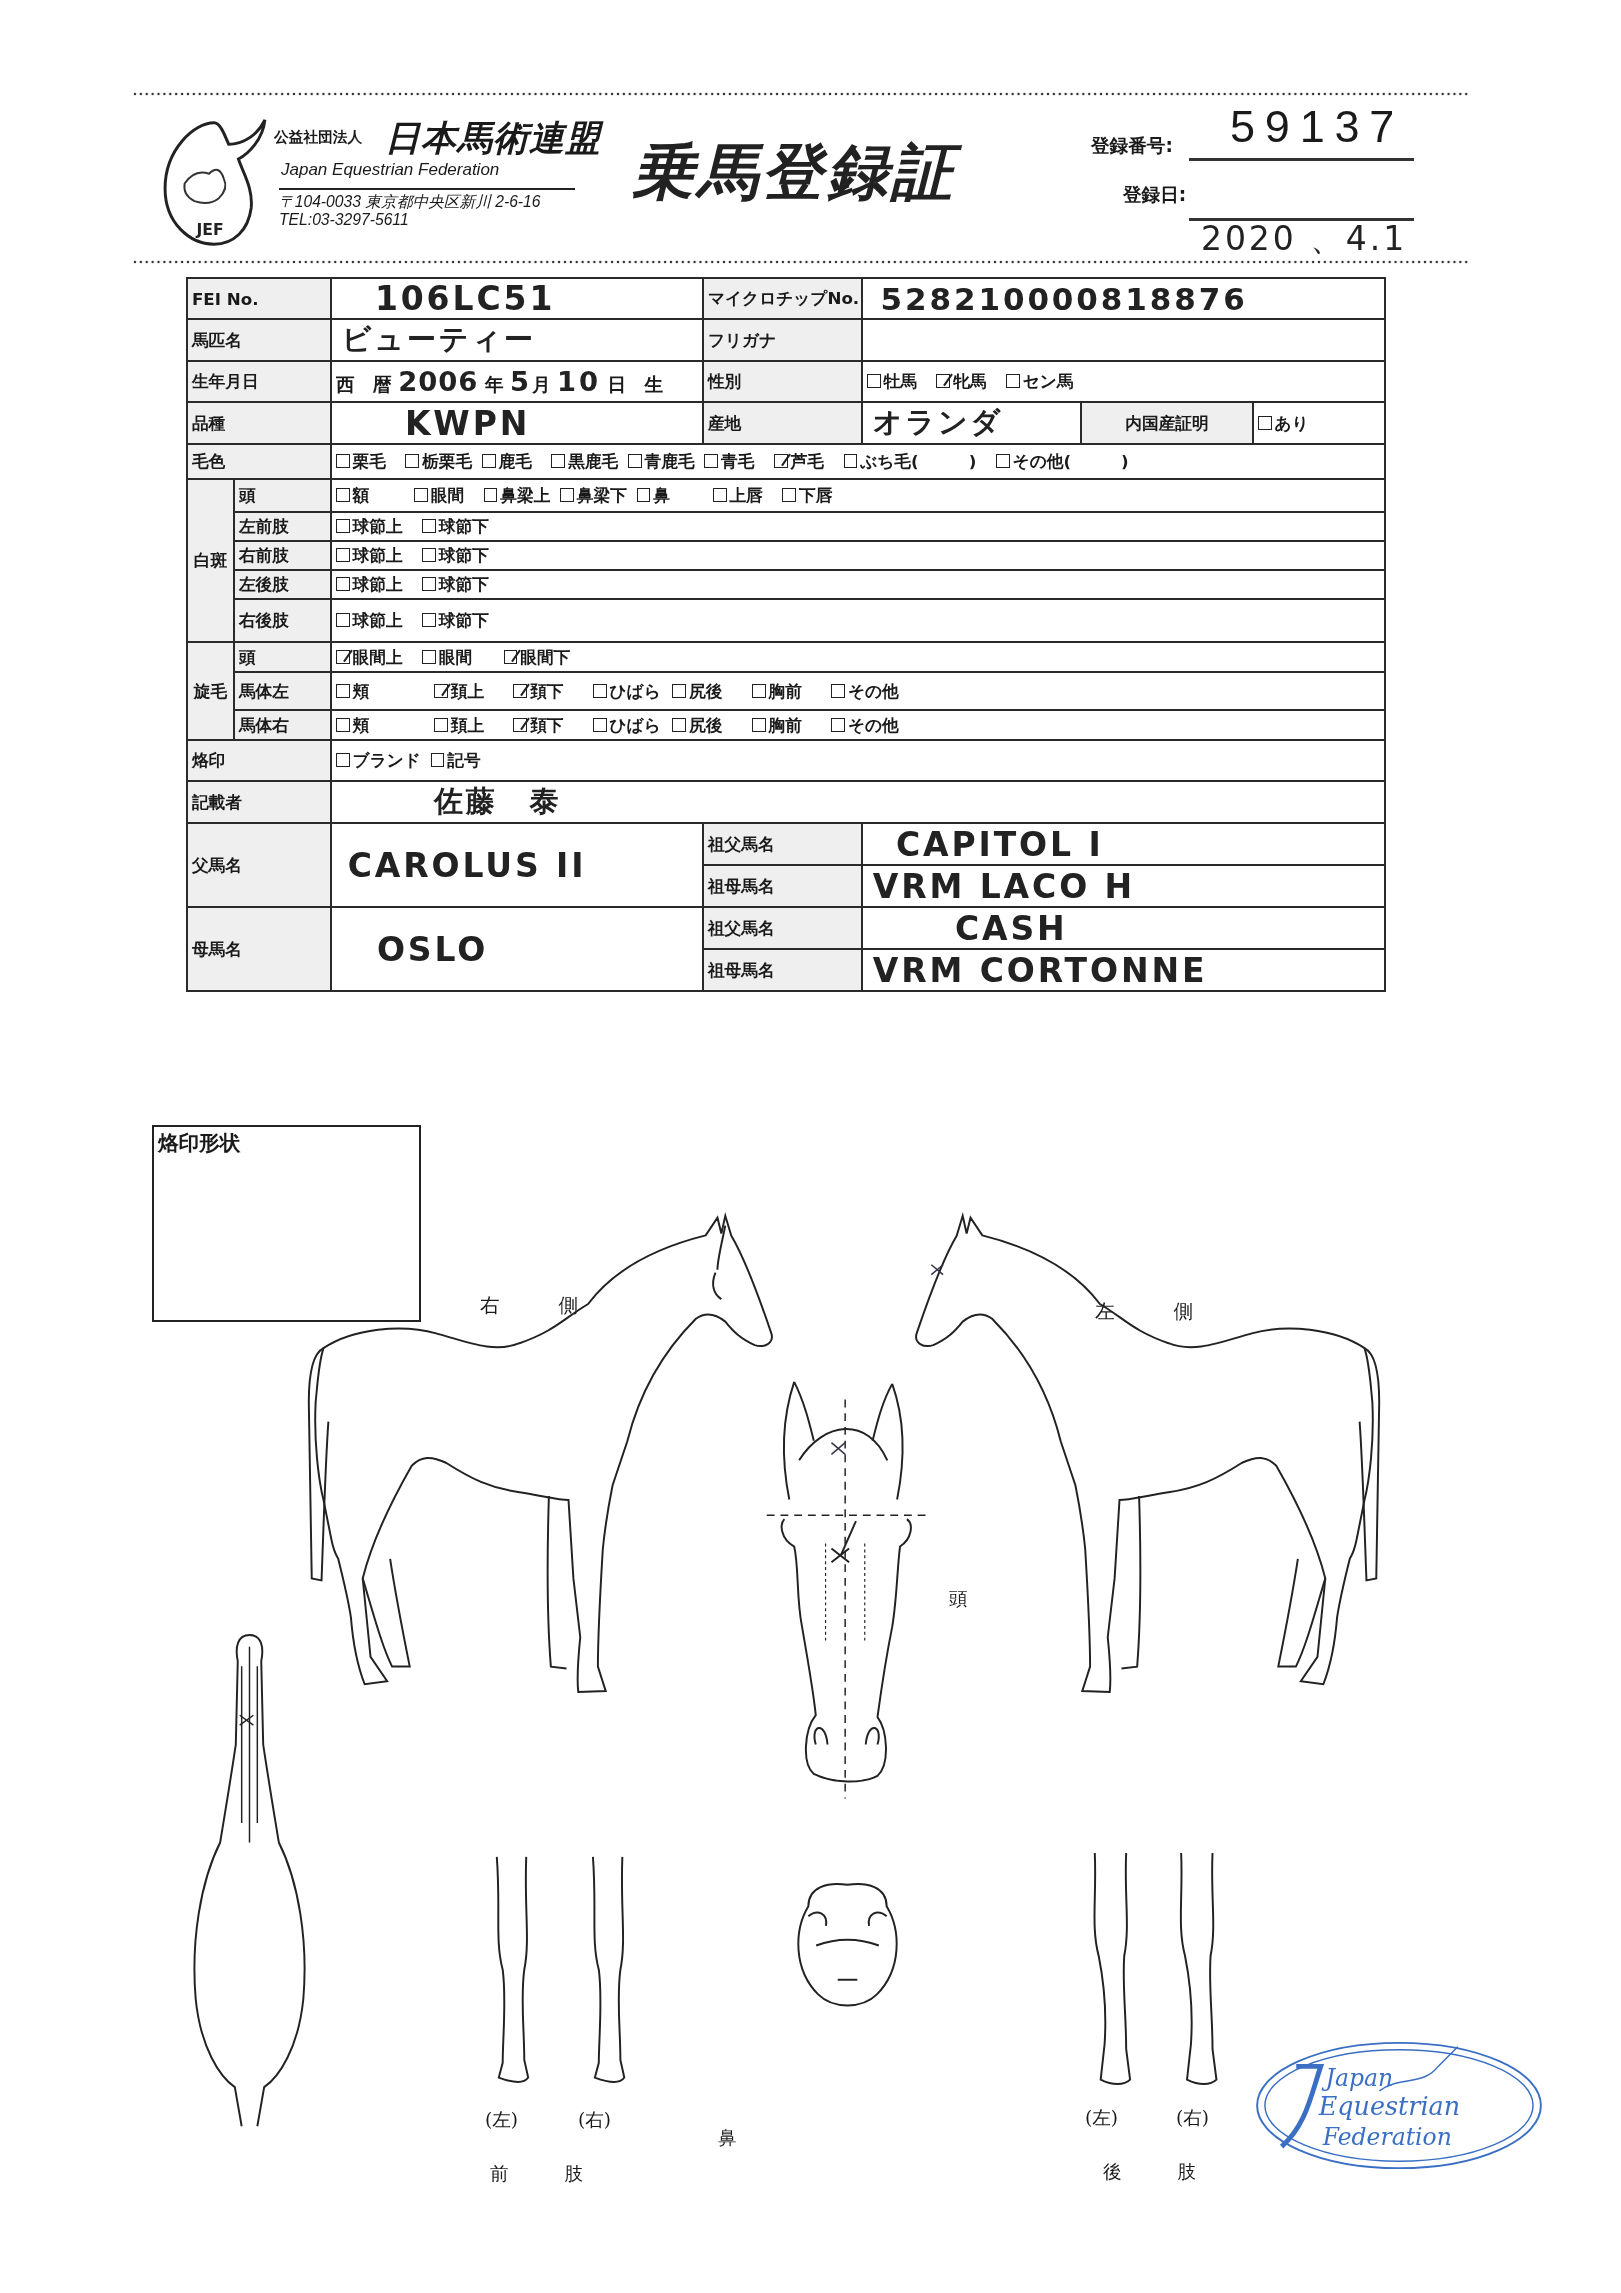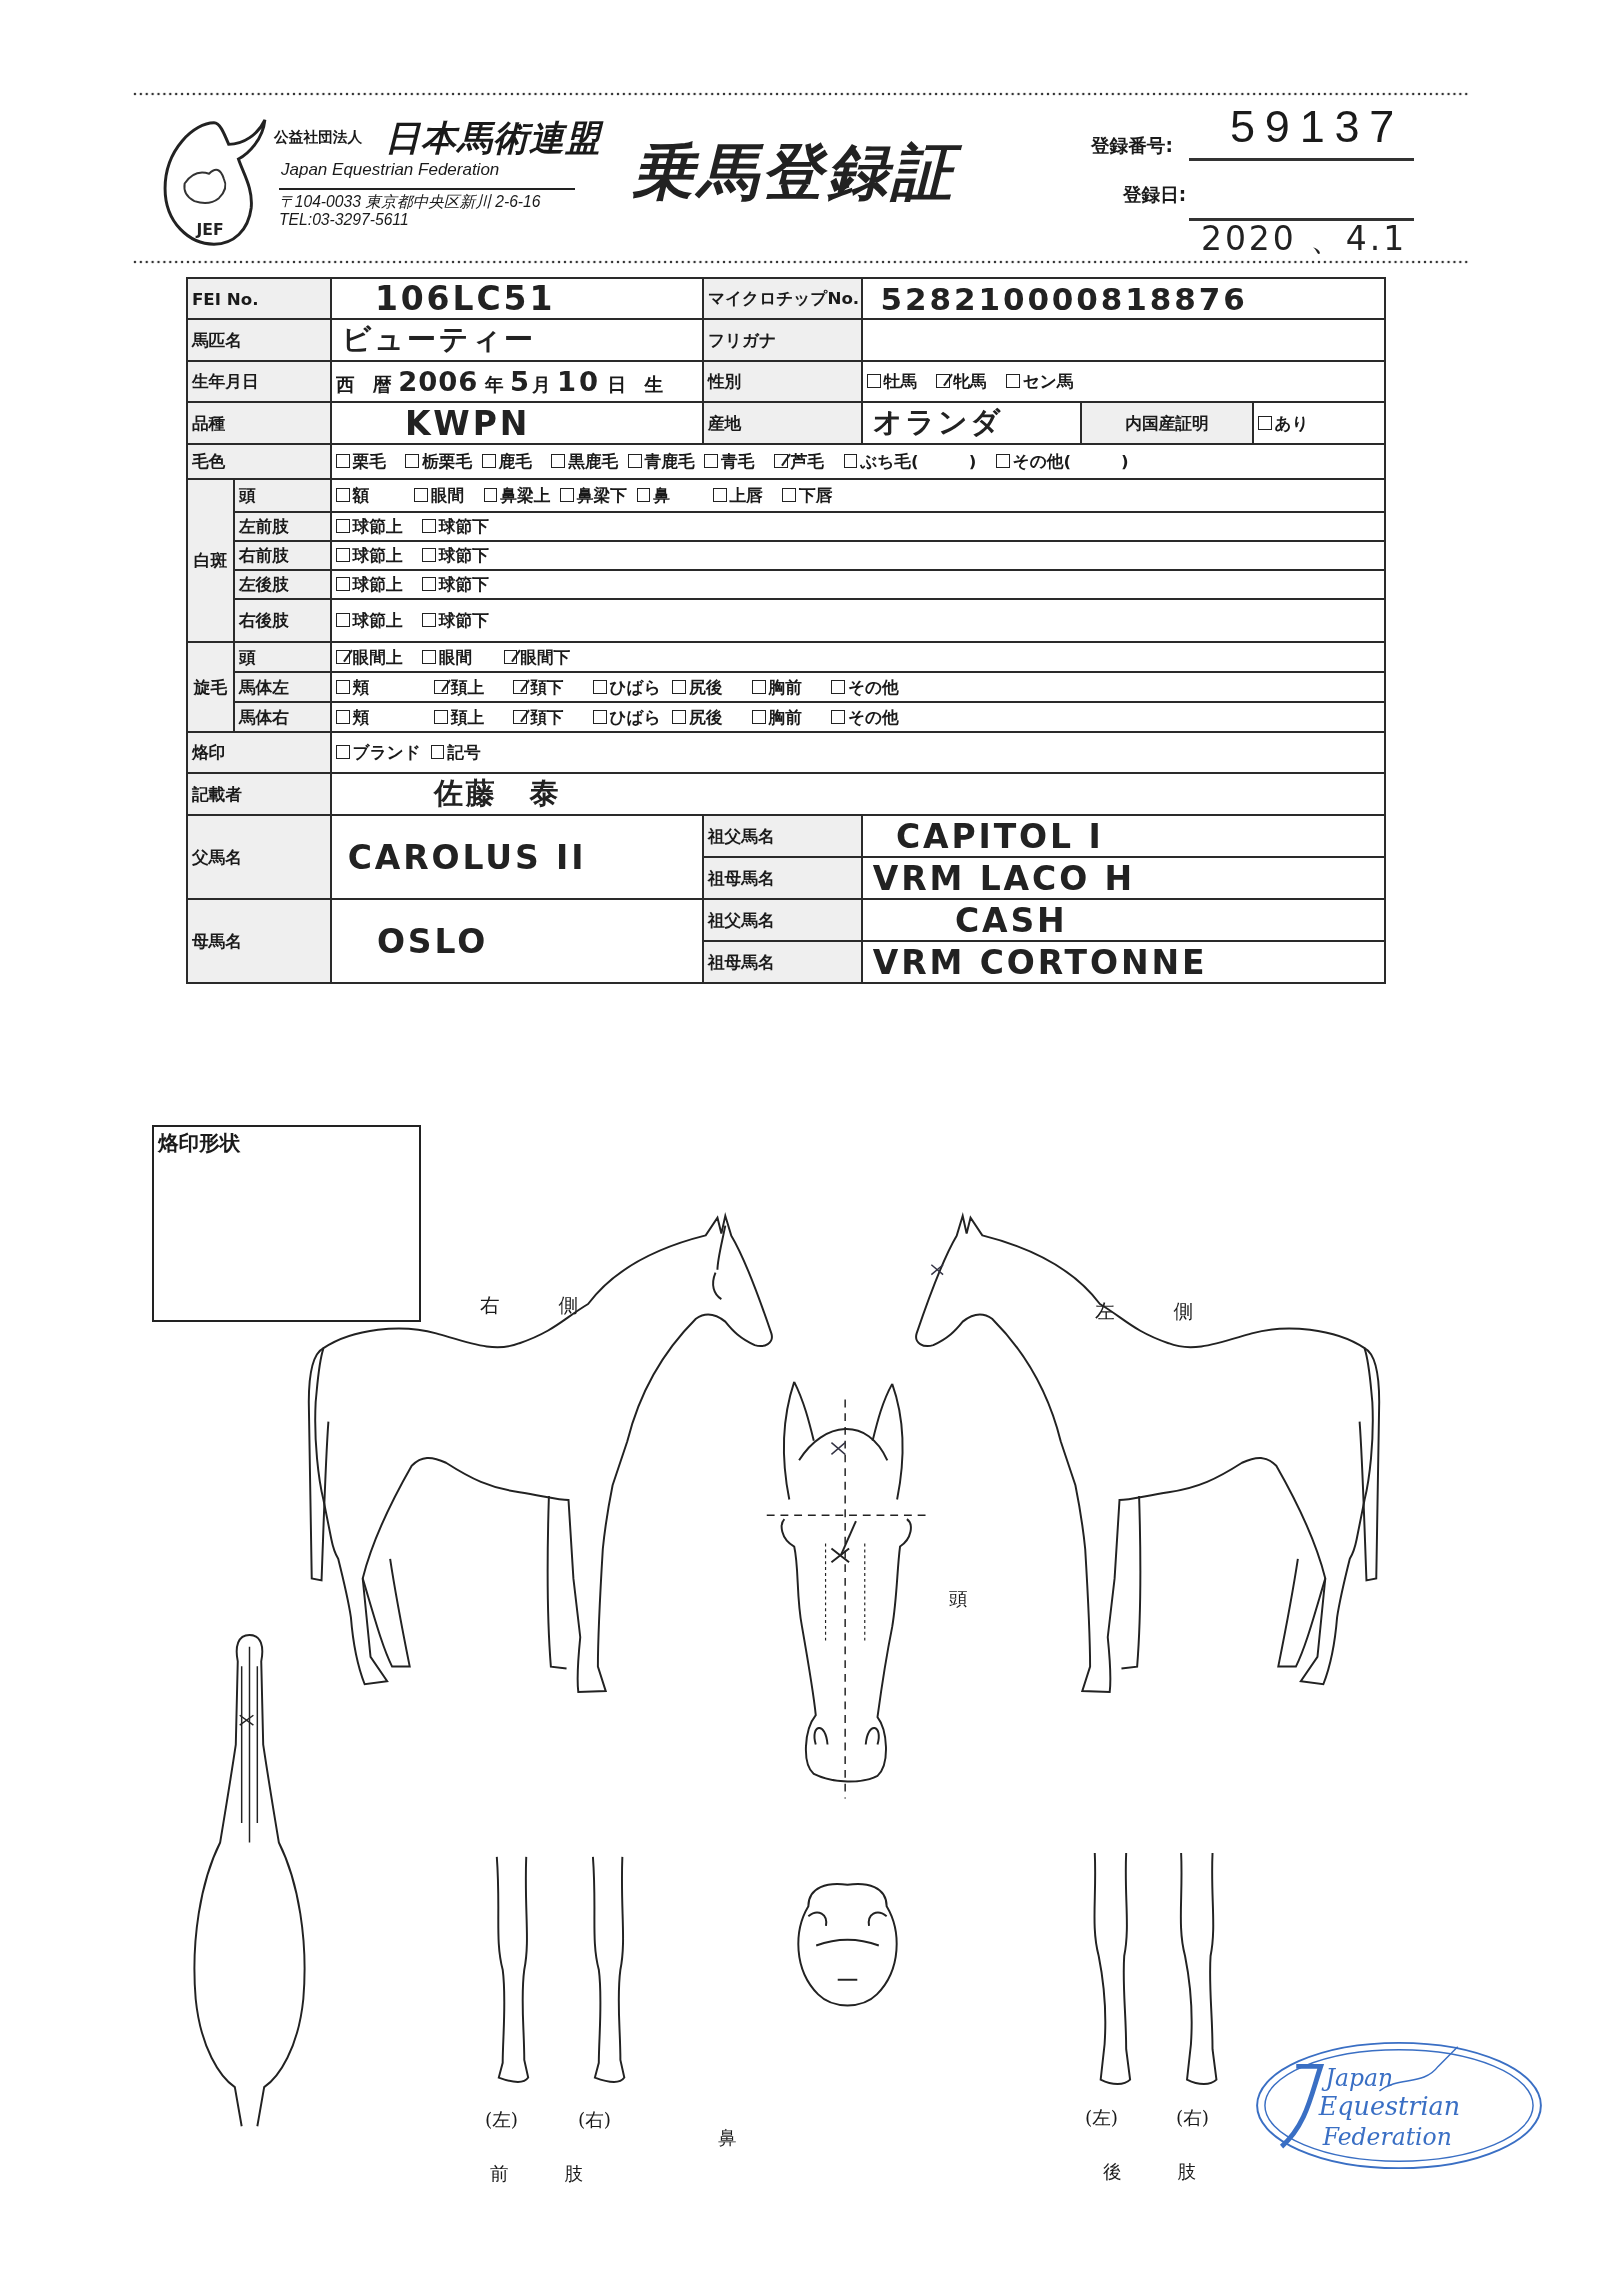--- a/index.html
+++ b/index.html
@@ -180,7 +180,7 @@
       <span class="opt"><span class="cb on"></span><span>眼間下</span></span>
     </td>
   </tr>
-  <tr style="height:30px">
+  <tr style="height:38px">
     <td class="lbl">馬体左</td>
     <td class="val" colspan="6">
       <span class="opt" style="margin-right:59px"><span class="cb"></span><span>頬</span></span>

